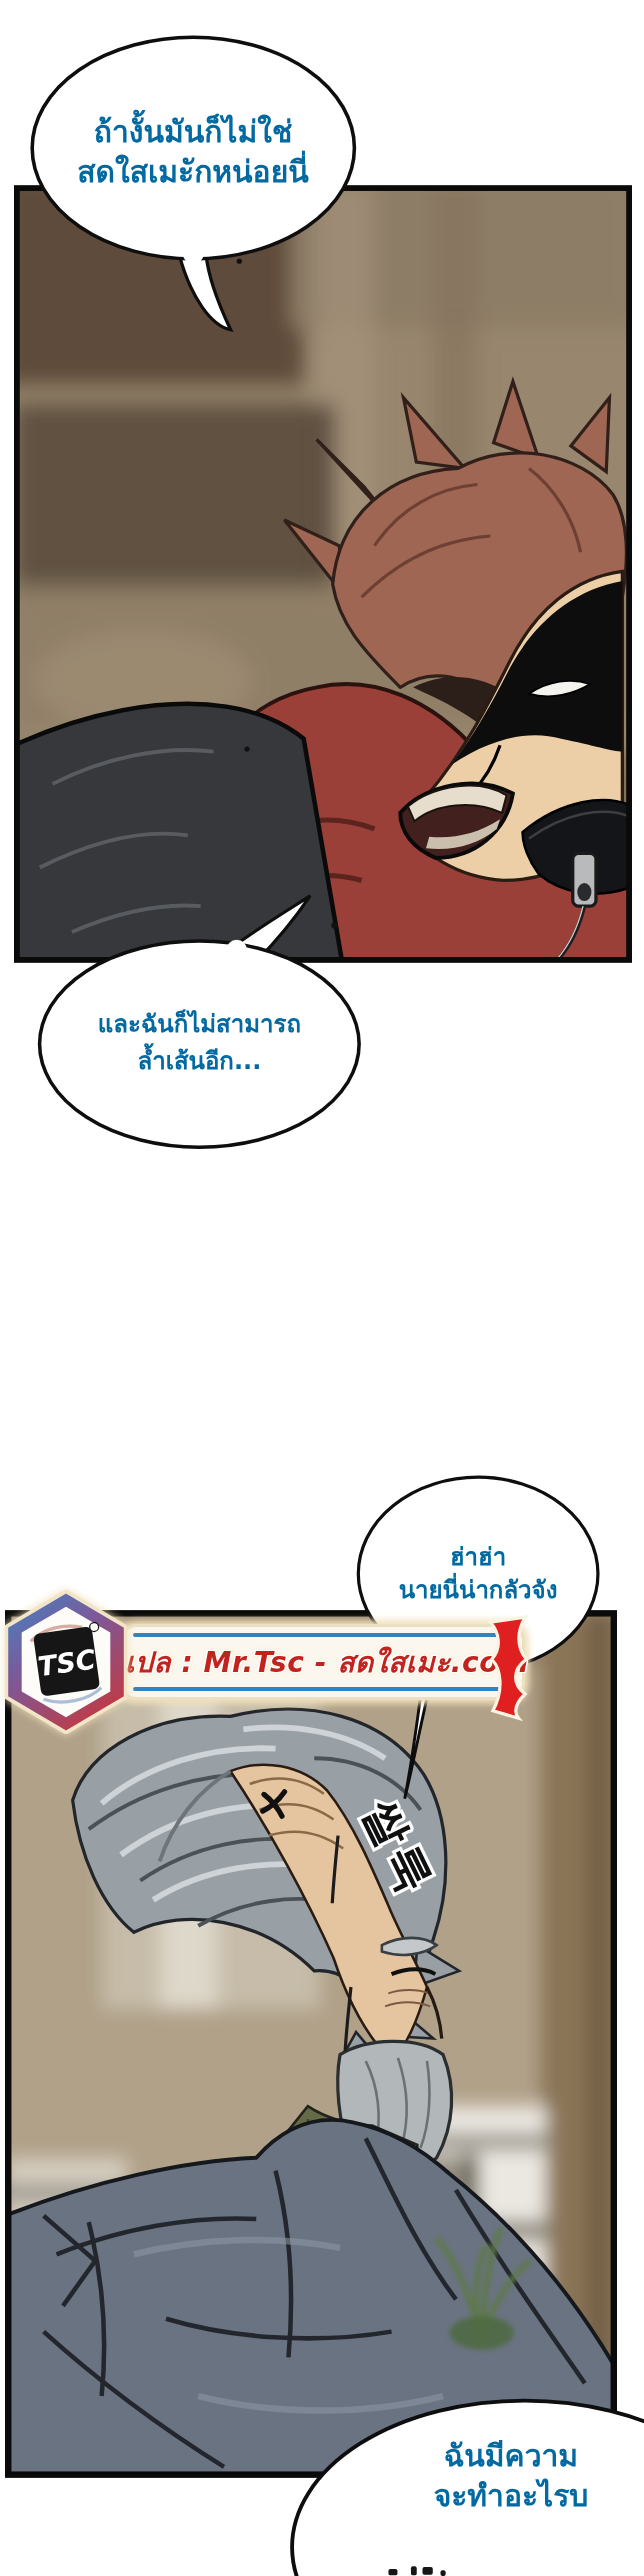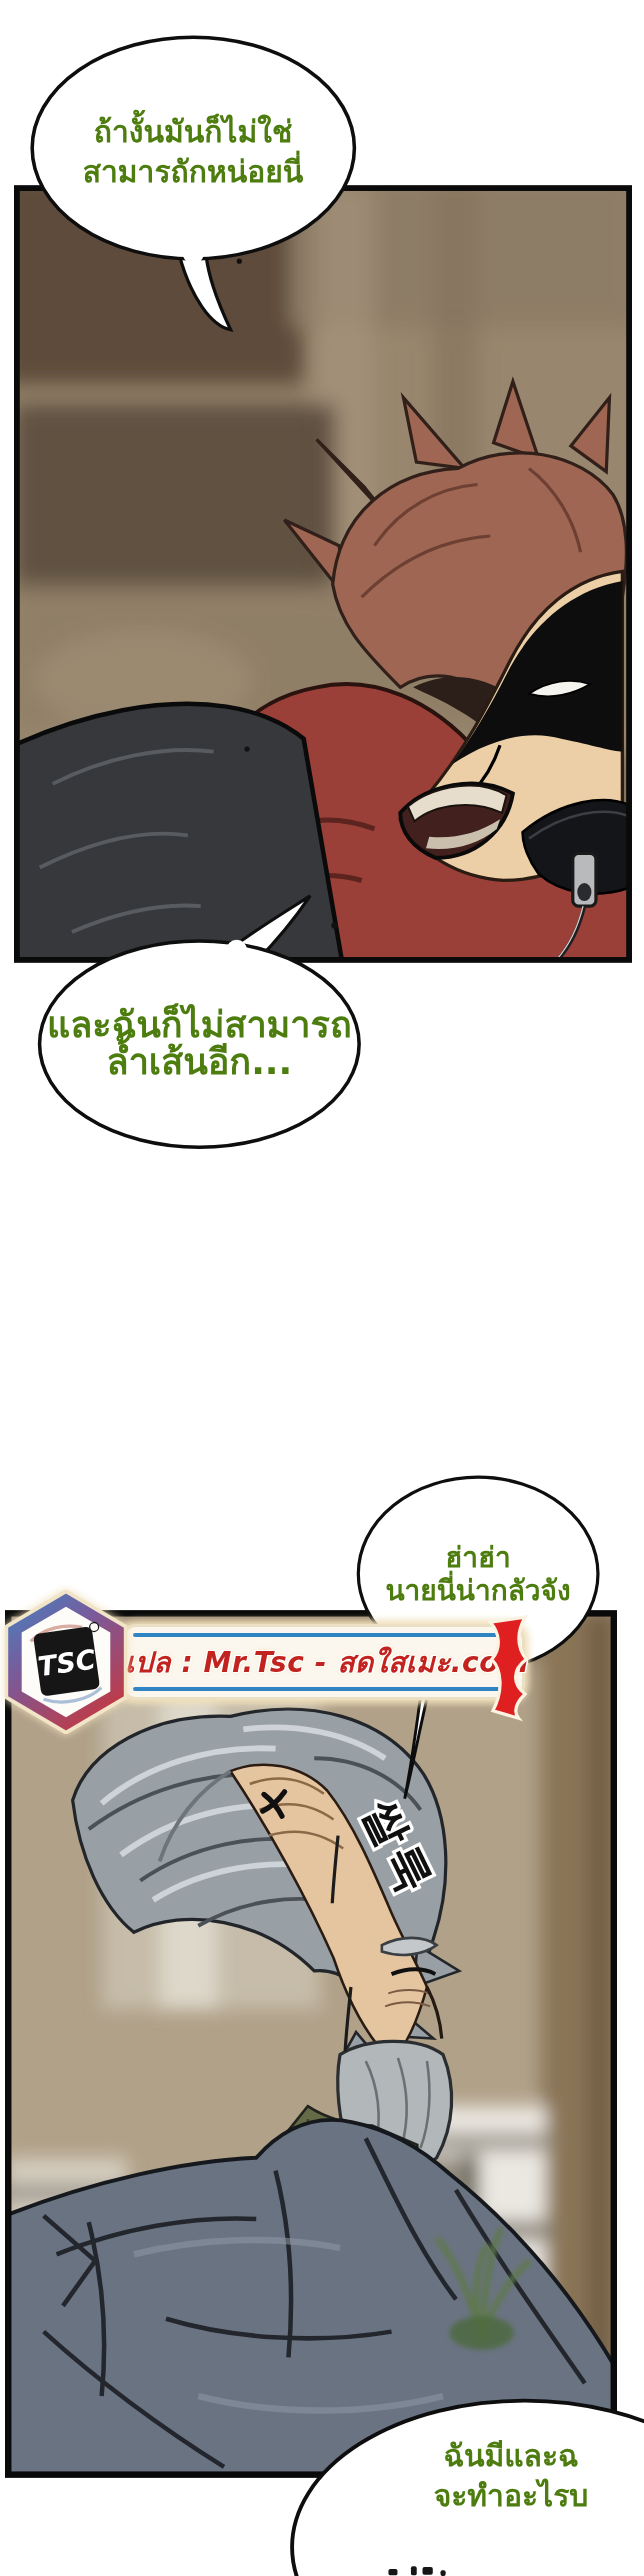--- a/index.html
+++ b/index.html
@@ -13,7 +13,7 @@
   .bubble svg{position:absolute;left:0;top:0;}
   .bubble .txt{
     position:absolute;display:flex;flex-direction:column;align-items:center;
-    justify-content:center;text-align:center;color:#4d7c0f;font-weight:bold;
+    justify-content:center;text-align:center;color:#0369a1;font-weight:bold;
   }
   .b1 .txt{font-size:30px;line-height:40px;}
   .b2 .txt{font-size:36px;line-height:37px;}

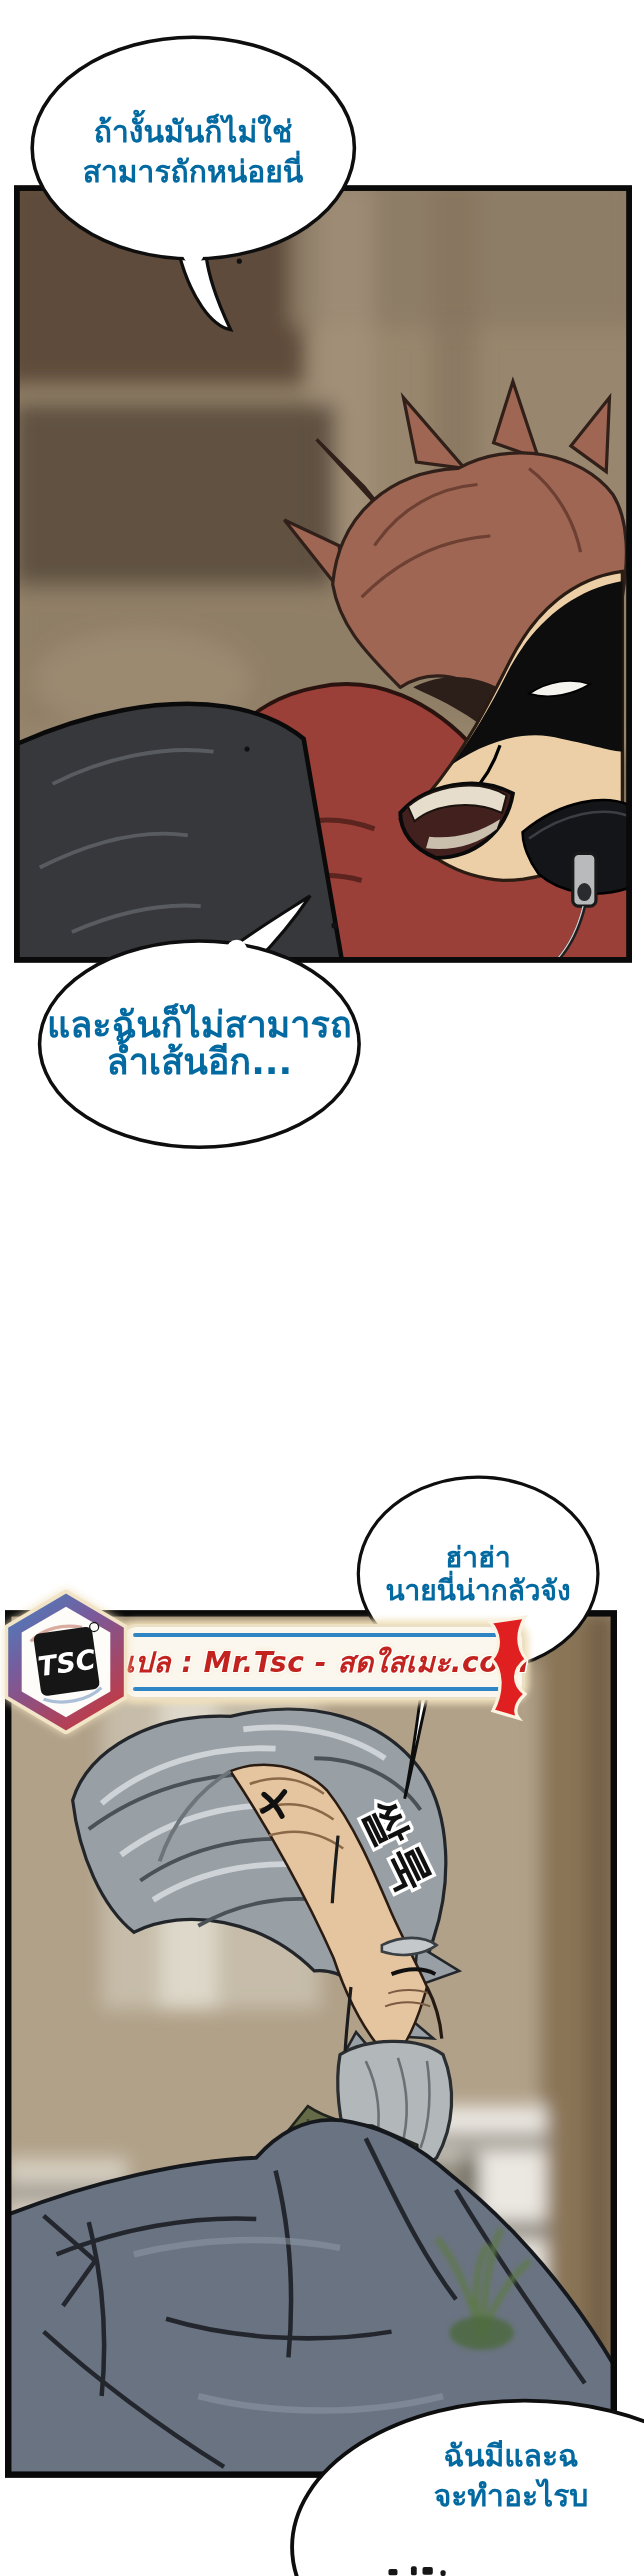--- a/index.html
+++ b/index.html
@@ -253,7 +253,7 @@
     </svg>
     <div class="txt" style="left:14px;top:10.3px;width:322px;height:219px;">
       <div>ถ้างั้นมันก็ไม่ใช่</div>
-      <div>สามารถักหน่อยนี่</div>
+      <div>สดใสเมะักหน่อยนี่</div>
     </div>
   </div>
 

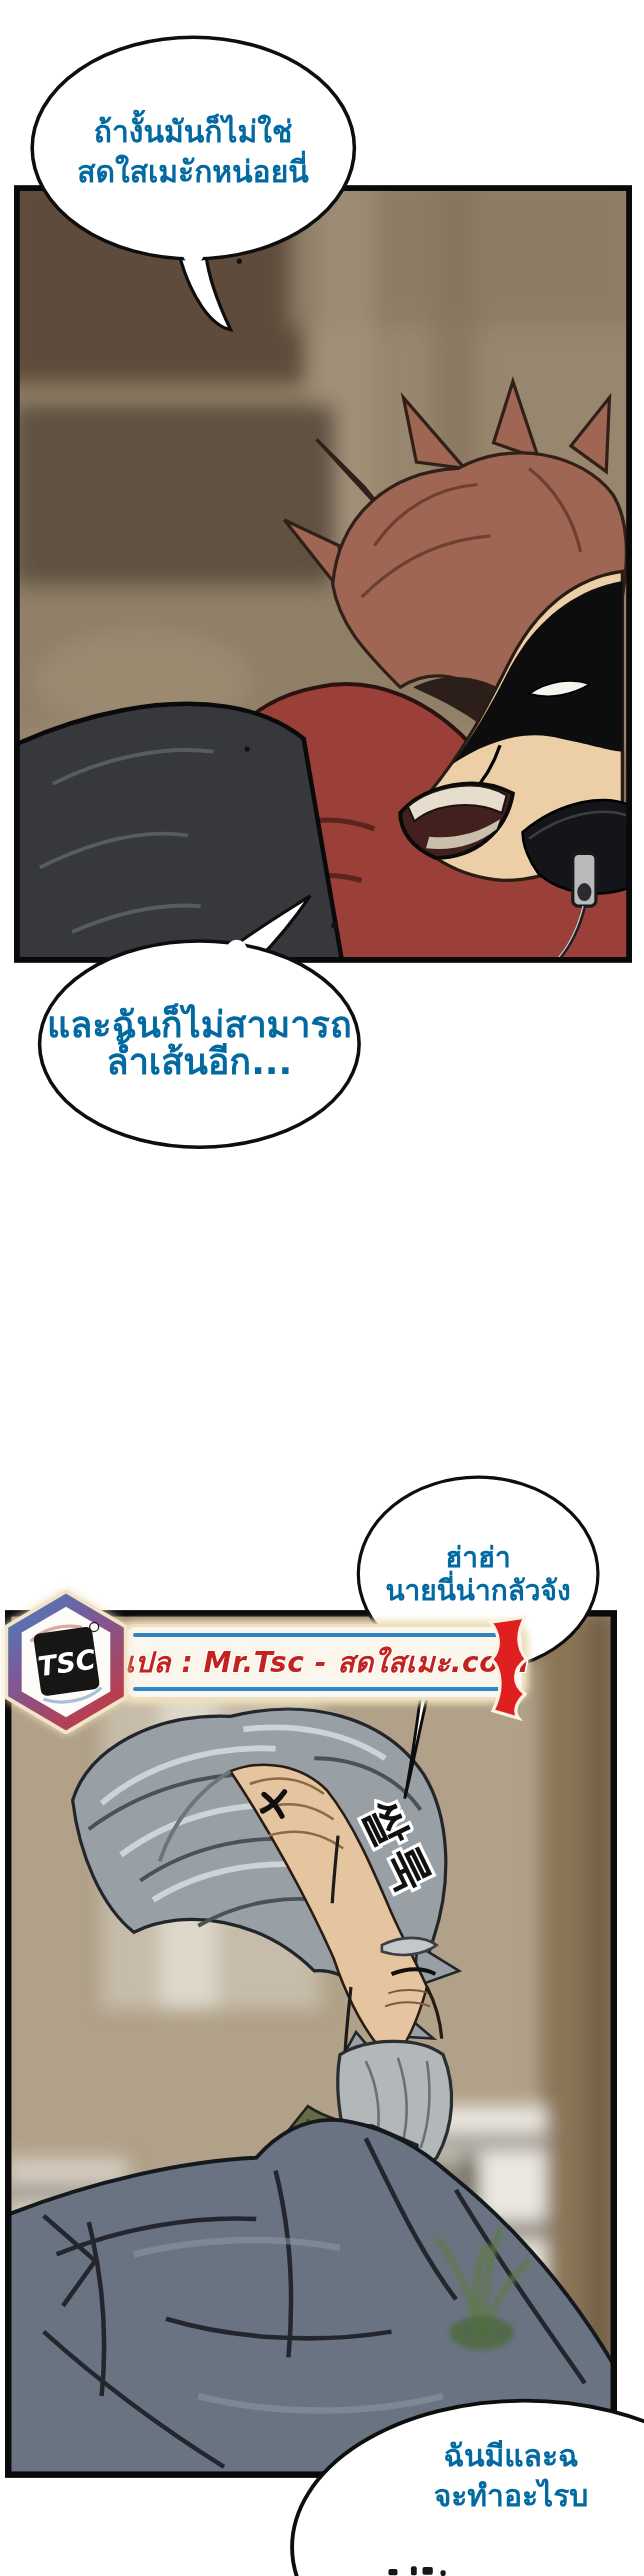--- a/index.html
+++ b/index.html
@@ -16,7 +16,7 @@
     justify-content:center;text-align:center;color:#0369a1;font-weight:bold;
   }
   .b1 .txt{font-size:30px;line-height:40px;}
-  .b2 .txt{font-size:36px;line-height:37px;}
+  .b2 .txt{font-size:24px;line-height:37px;}
   .b3 .txt{font-size:28px;line-height:33px;}
   .b4 .txt{font-size:30px;line-height:40px;}
   

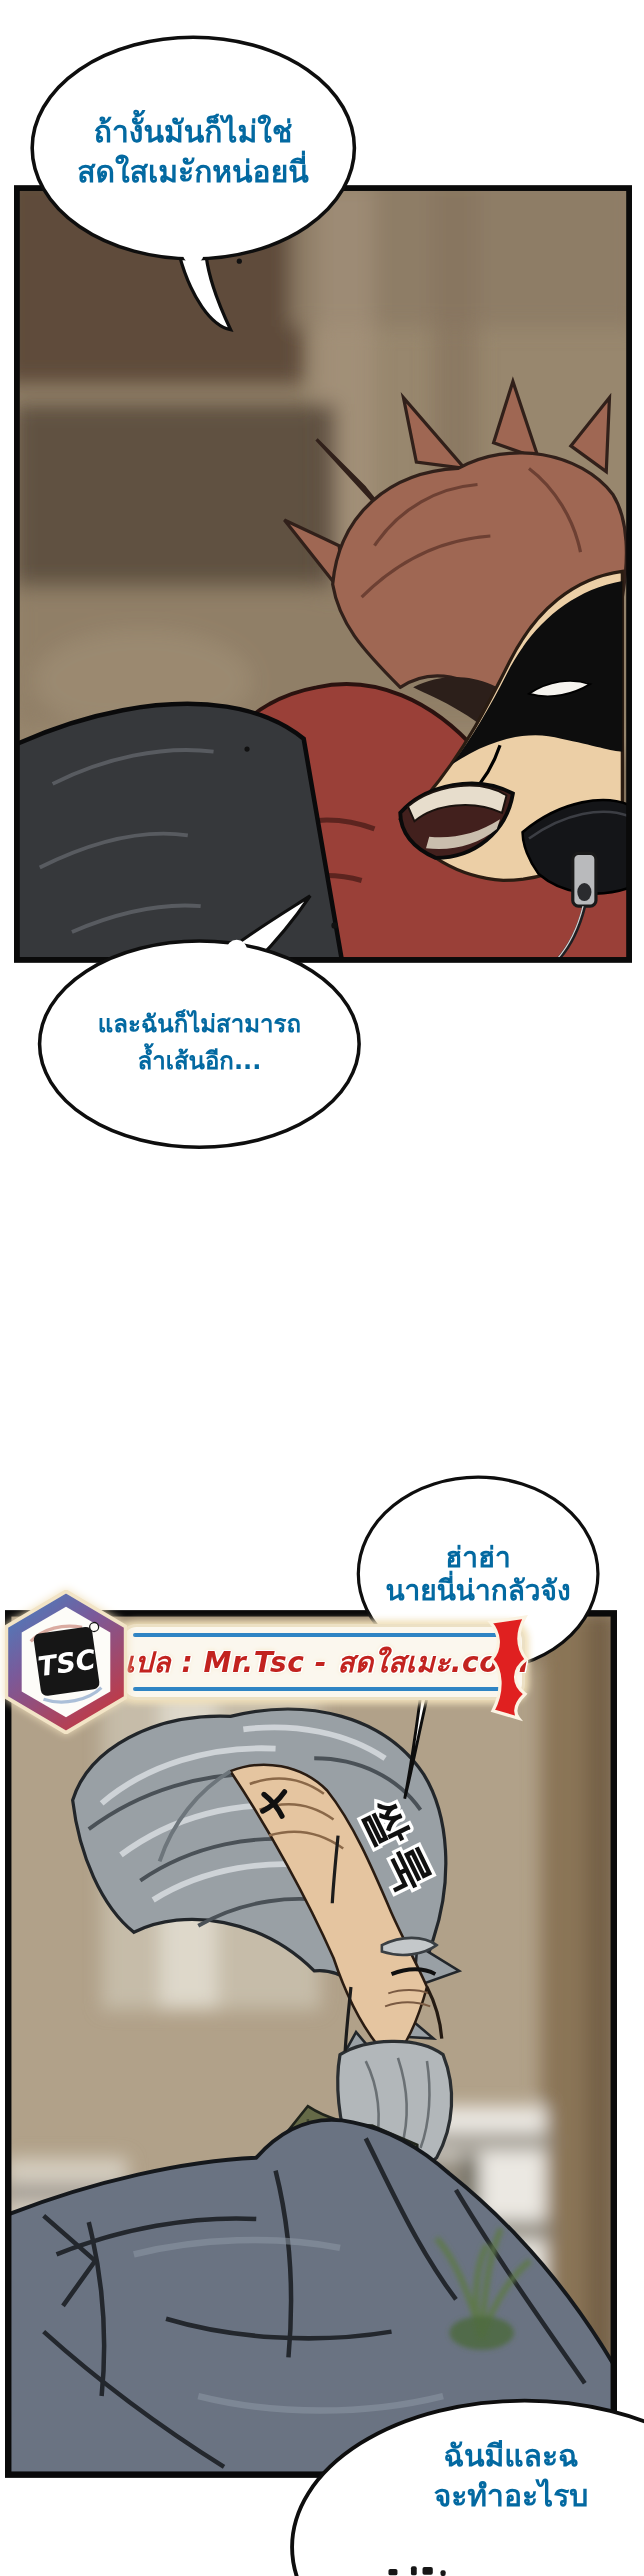--- a/index.html
+++ b/index.html
@@ -17,7 +17,7 @@
   }
   .b1 .txt{font-size:30px;line-height:40px;}
   .b2 .txt{font-size:24px;line-height:37px;}
-  .b3 .txt{font-size:28px;line-height:33px;}
+  .b3 .txt{font-size:24px;line-height:33px;}
   .b4 .txt{font-size:30px;line-height:40px;}
   
   .panel{position:absolute;z-index:1;}

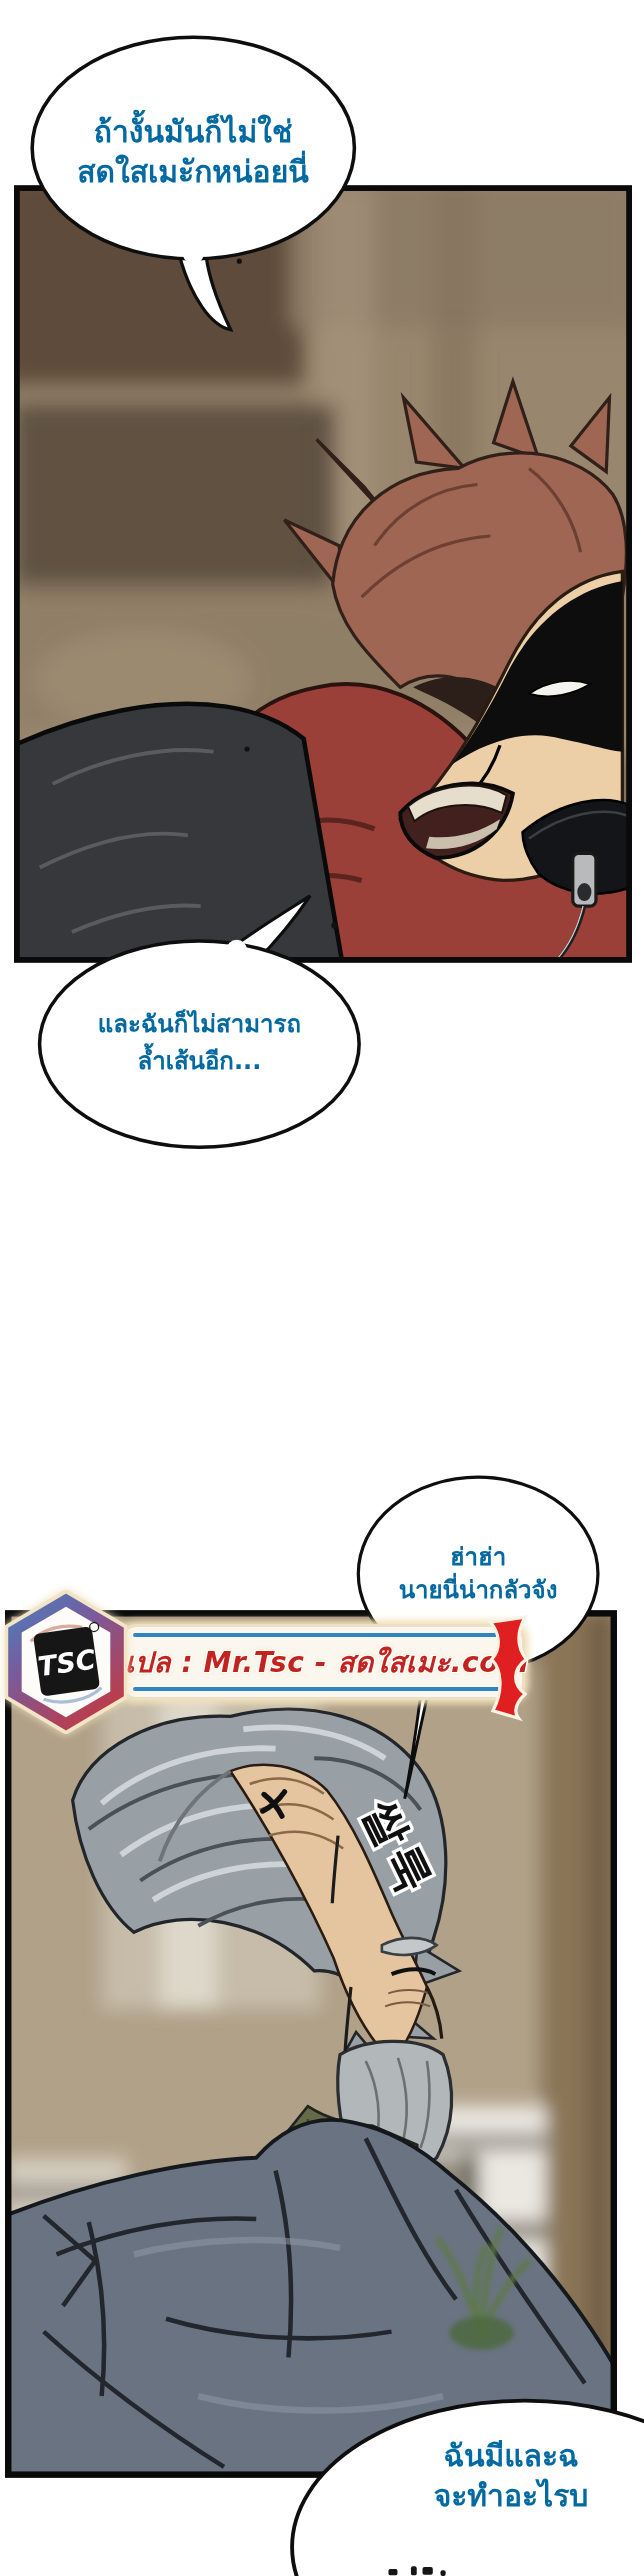--- a/index.html
+++ b/index.html
@@ -291,7 +291,7 @@
       </g>
     </svg>
     <div class="txt" style="left:71px;top:36px;width:316px;height:84px;">
-      <div>ฉันมีและฉ</div>
+      <div>ฉันมีความ</div>
       <div>จะทำอะไรบ</div>
     </div>
   </div>

